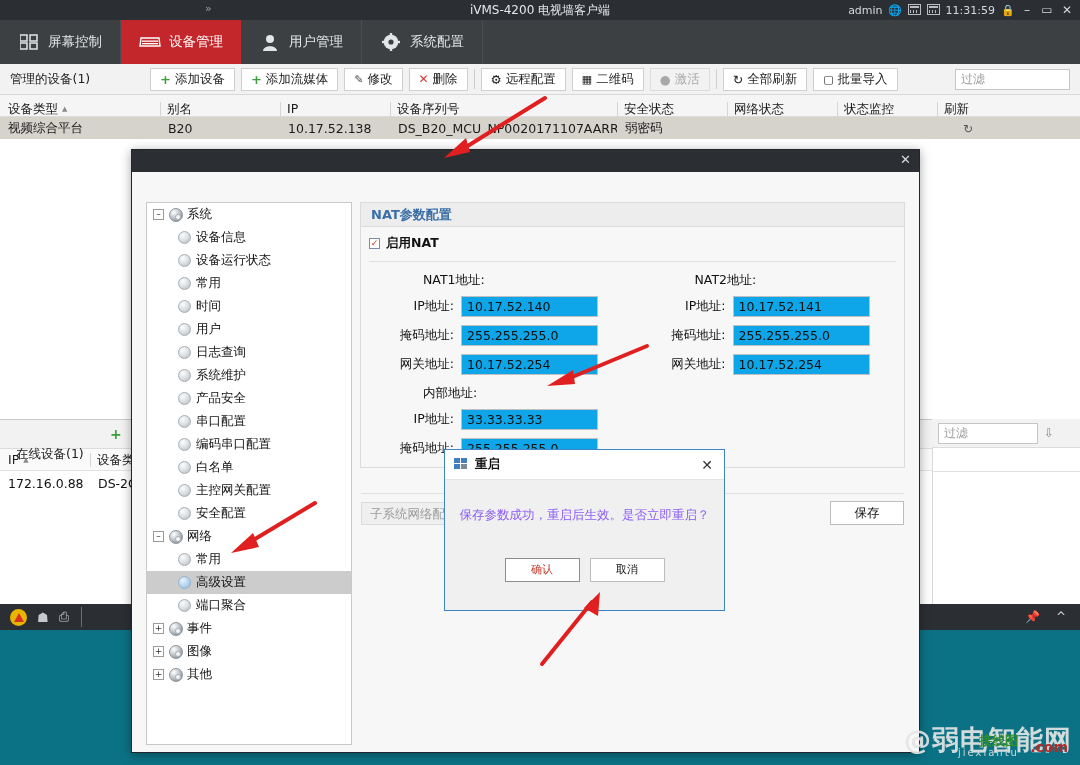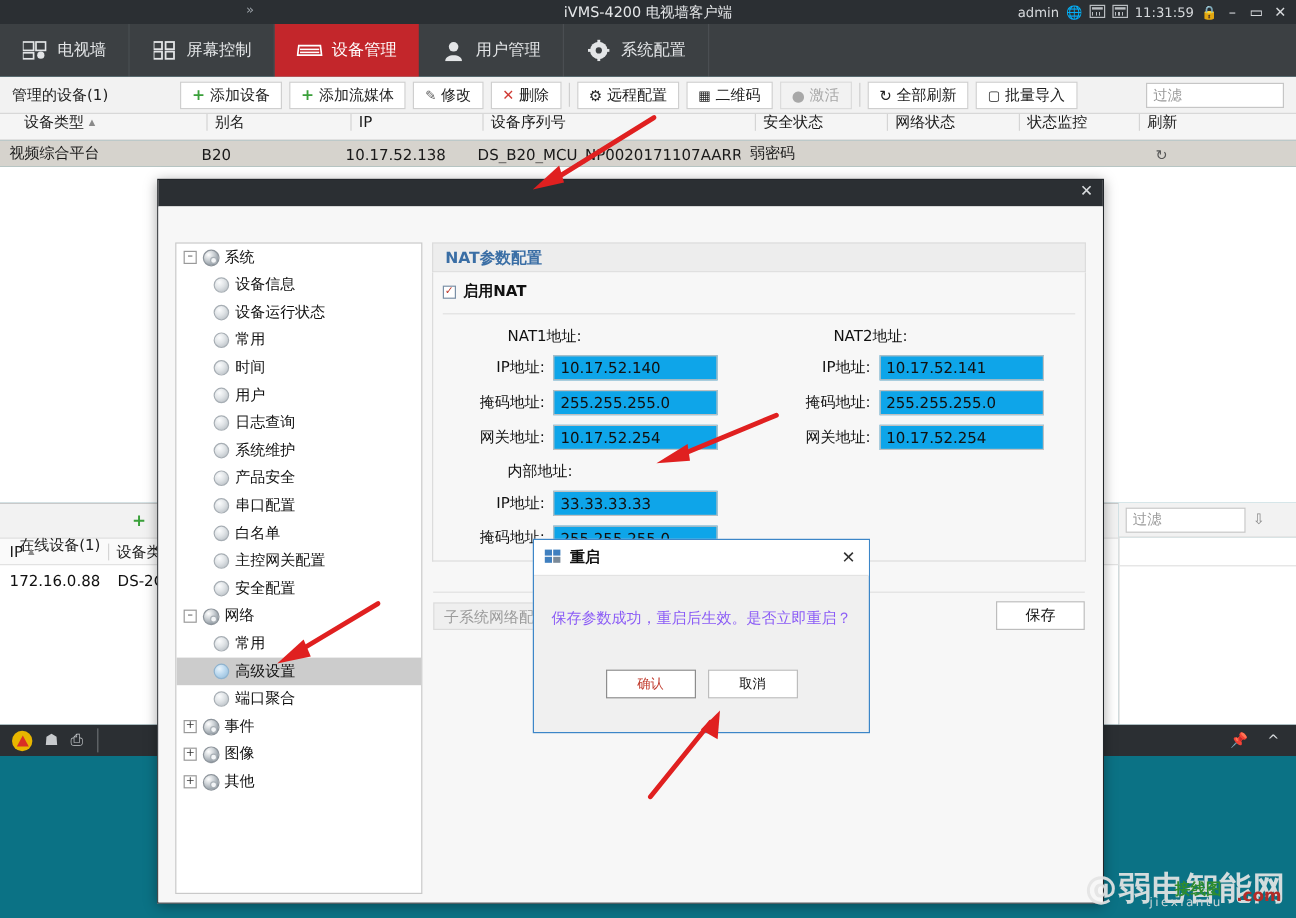--- a/index.html
+++ b/index.html
@@ -297,17 +297,6 @@
   </div>
 
   <div class="navbar">
-    <div class="nav-item">
-      <span class="nav-icon">
-        <svg width="20" height="16" viewBox="0 0 20 16">
-            <rect x="0" y="1" width="9" height="7" fill="none" stroke="#e3e5e7" stroke-width="1.4"></rect>
-            <rect x="11" y="1" width="8" height="7" fill="none" stroke="#e3e5e7" stroke-width="1.4"></rect>
-            <rect x="0" y="10" width="9" height="5" fill="none" stroke="#e3e5e7" stroke-width="1.4"></rect>
-            <circle cx="15" cy="12" r="3" fill="#e3e5e7"></circle>
-          </svg>
-      </span>
-      <span>电视墙</span>
-    </div>
     <div class="nav-item">
       <span class="nav-icon">
         <svg width="18" height="16" viewBox="0 0 18 16">

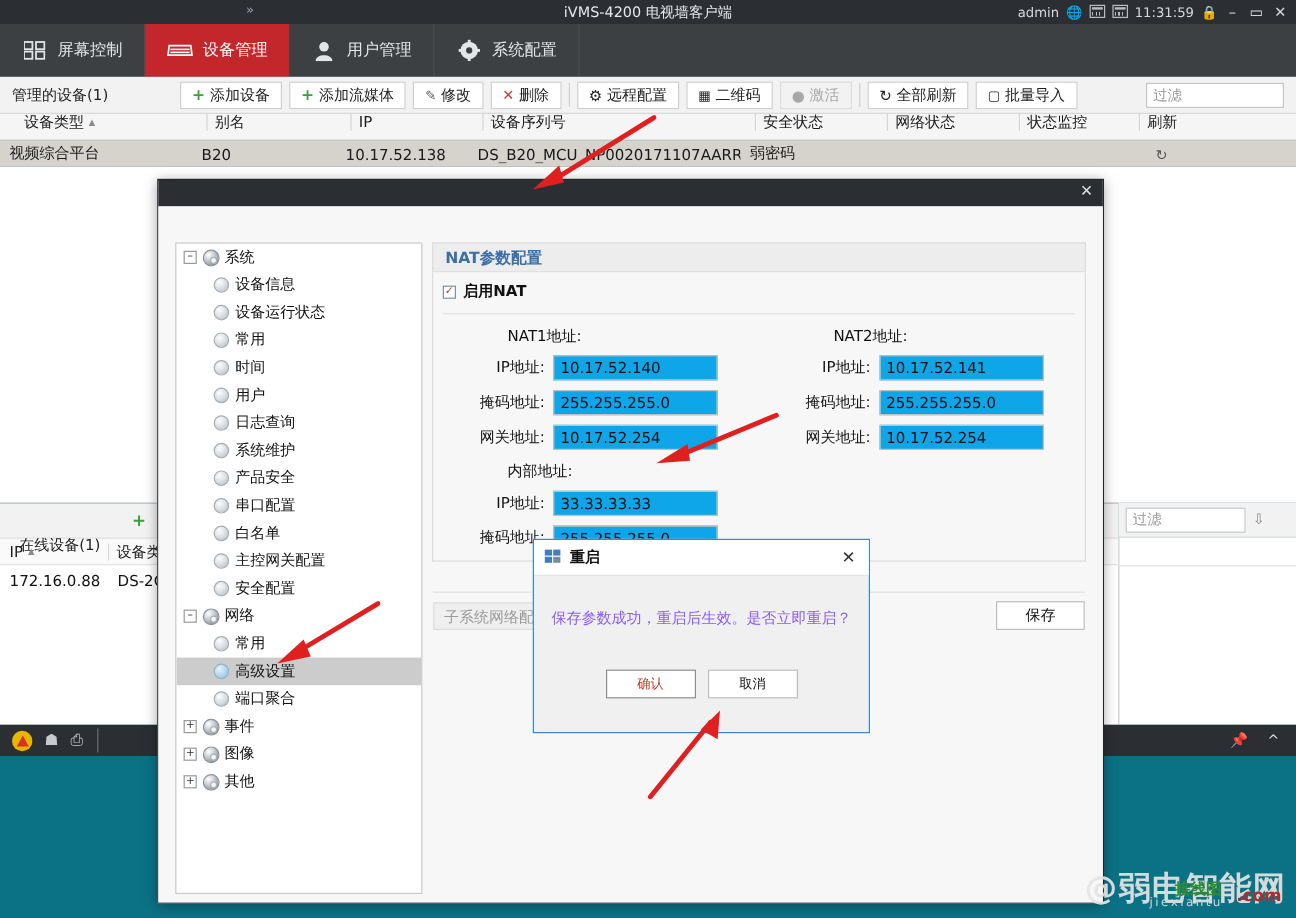--- a/index.html
+++ b/index.html
@@ -77,7 +77,7 @@
   .devtable { position: absolute; left: 0; top: 95px; width: 1080px; }
   .dt-head {
     height: 22px; background: #f5f5f5; border-bottom: 1px solid #dcdcdc;
-    display: flex; align-items: flex-start; font-size: 12.5px; color: #1a1a1a; padding-left: 12px;
+    display: flex; align-items: flex-end; font-size: 12.5px; color: #1a1a1a;
   }
   .dt-head .c { border-left: 1px solid #d5d5d5; padding-left: 6px; height: 14px; line-height: 14px; }
   .dt-head .c:first-child { border-left: none; padding-left: 8px; }

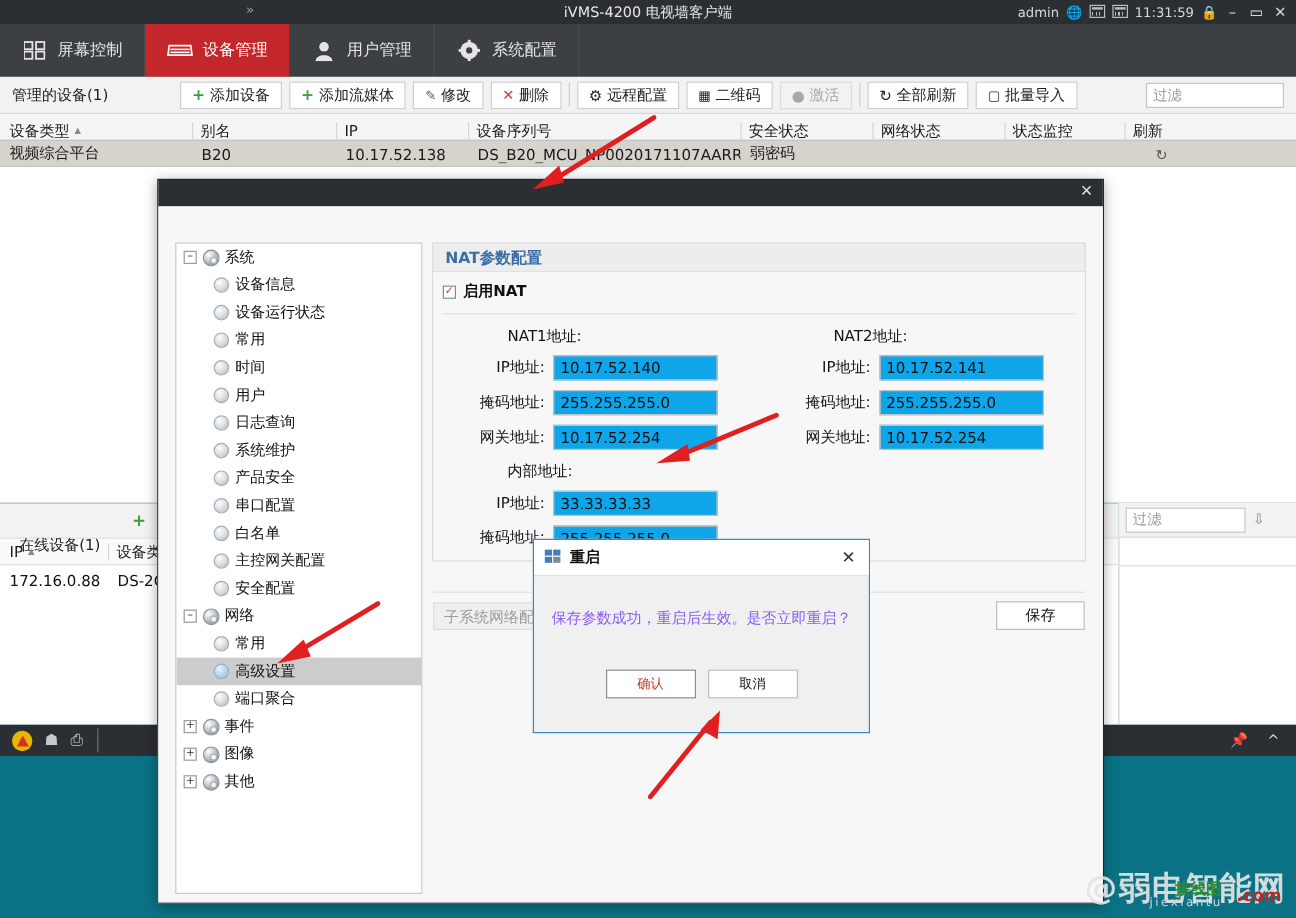--- a/index.html
+++ b/index.html
@@ -520,6 +520,11 @@
           <div class="tnode">
             <span style="width: 31px; display: inline-block;"></span>
             <span class="t-leaf"></span>
+            <span>编码串口配置</span>
+          </div>
+          <div class="tnode">
+            <span style="width: 31px; display: inline-block;"></span>
+            <span class="t-leaf"></span>
             <span>白名单</span>
           </div>
           <div class="tnode">

